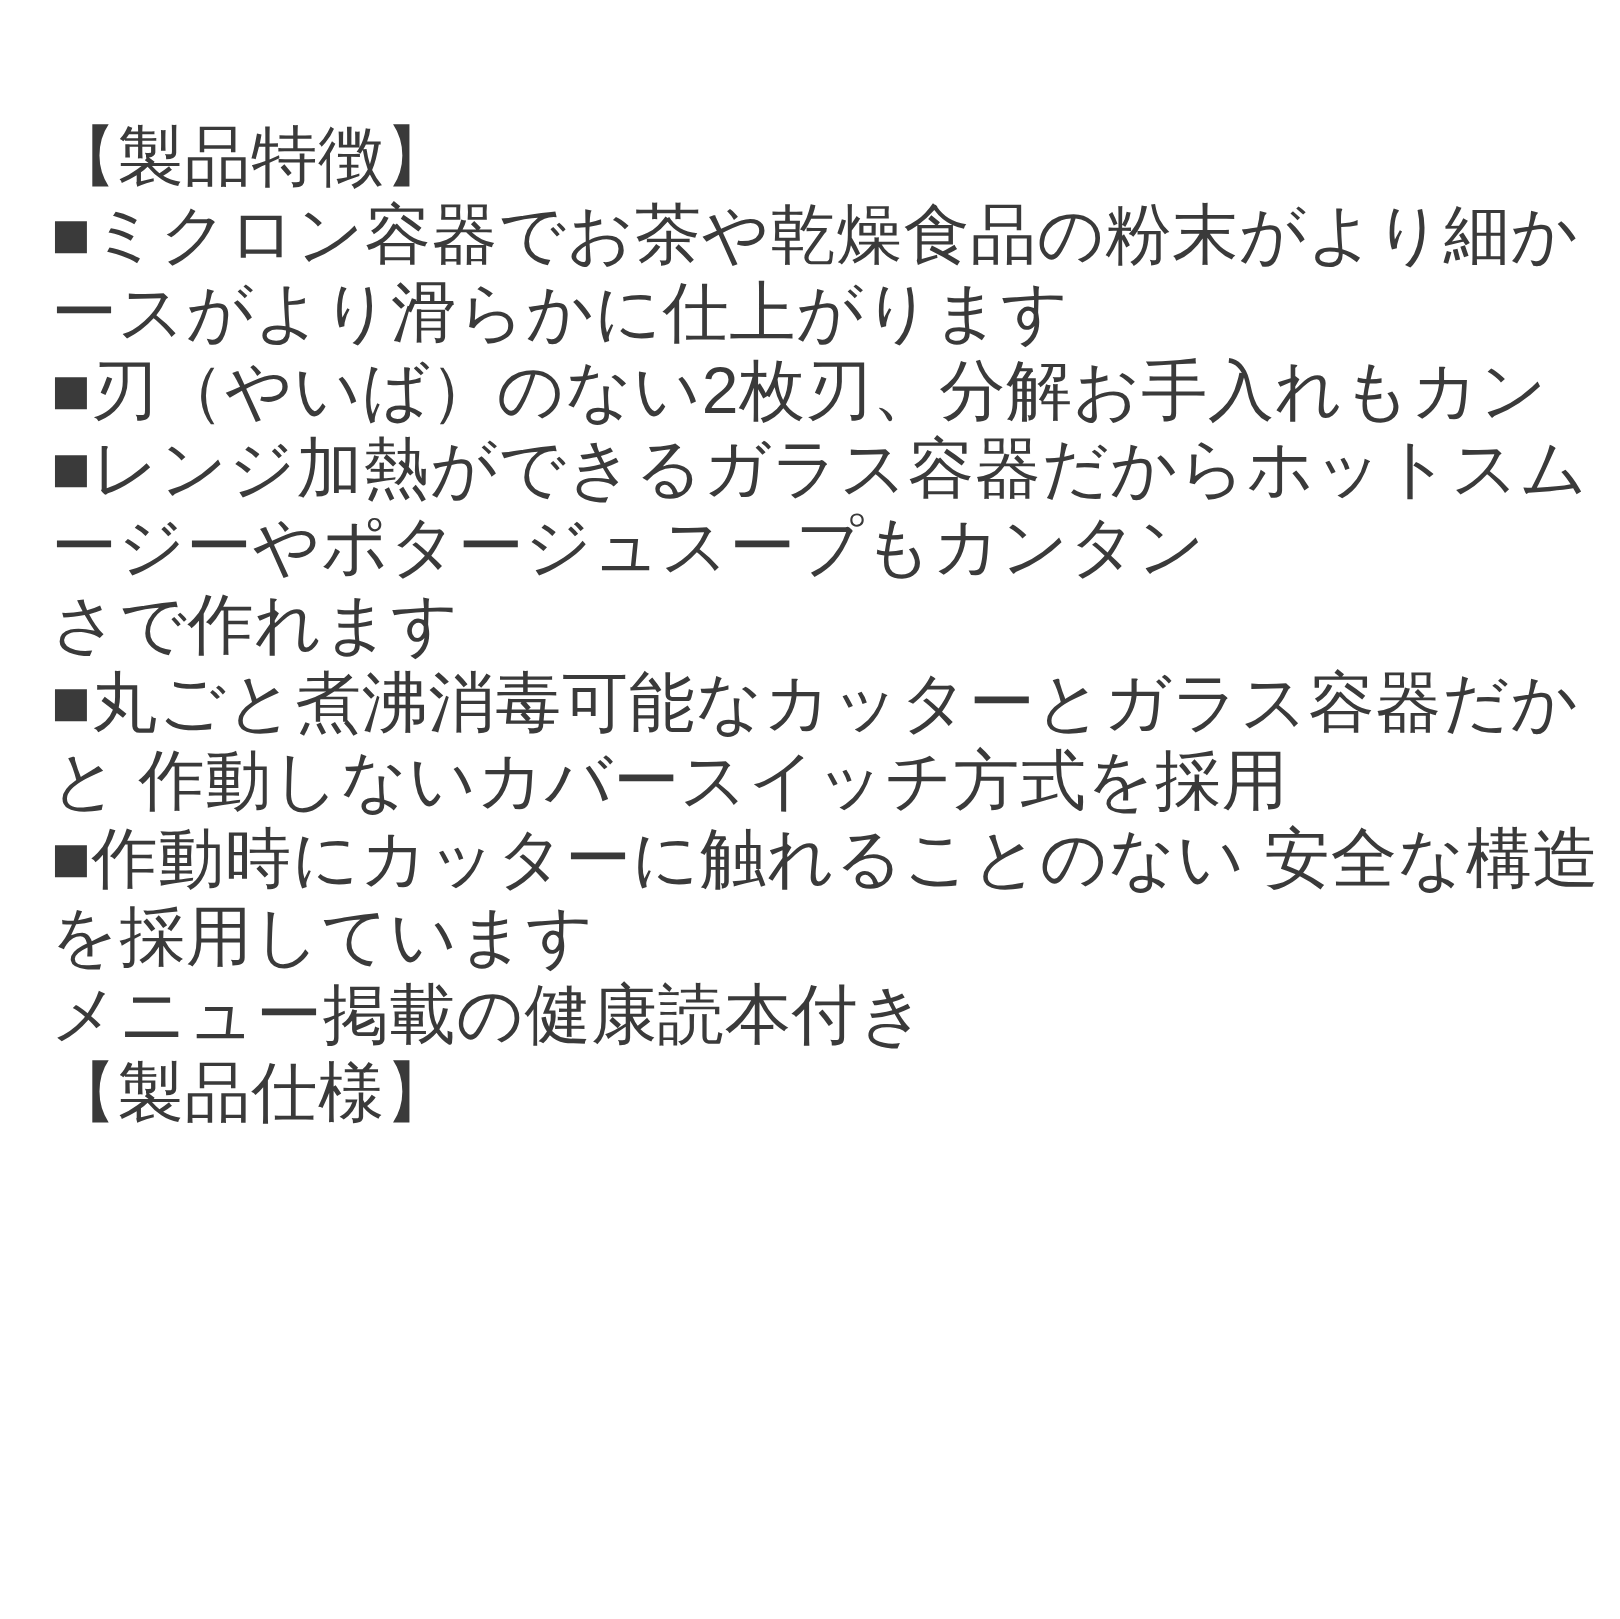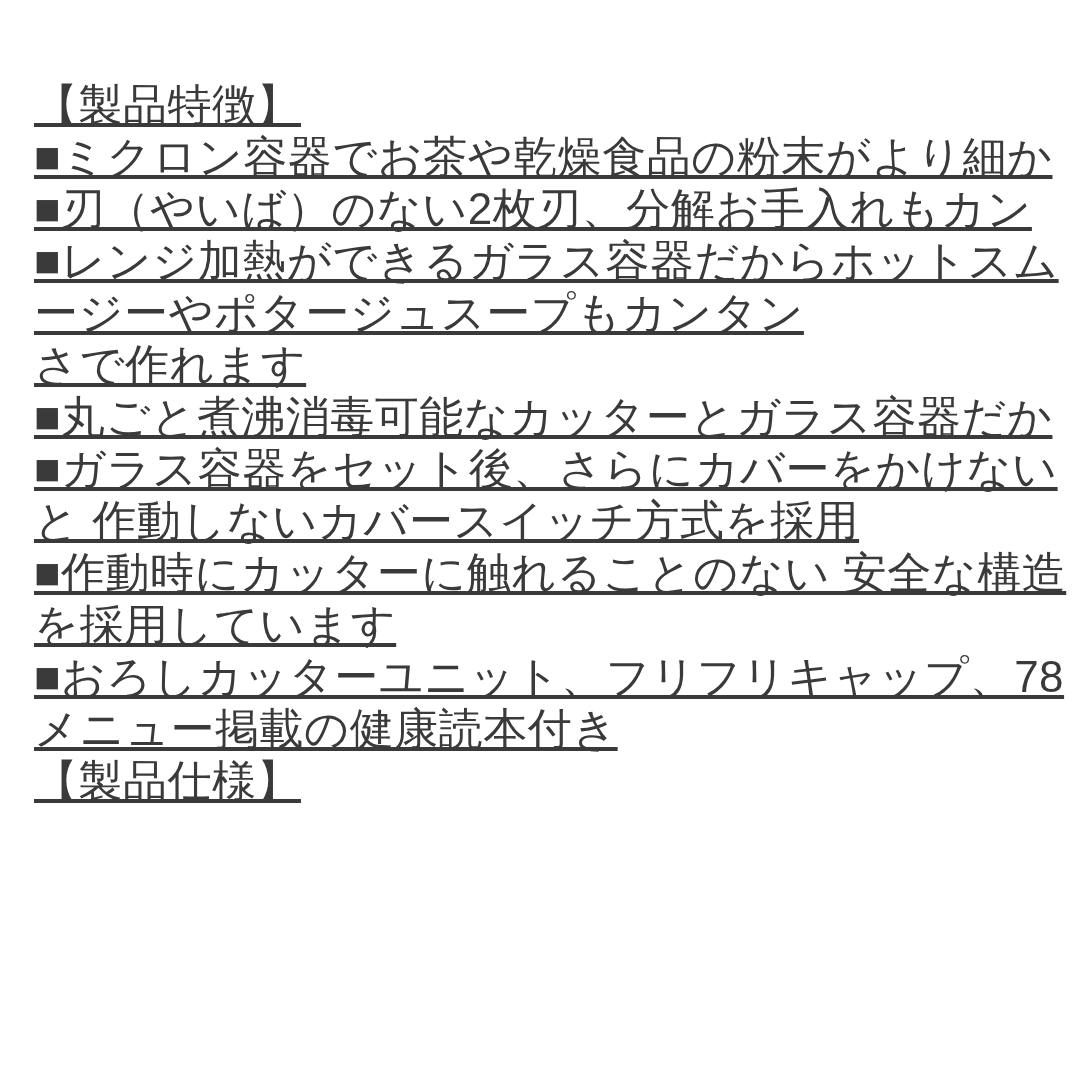--- a/index.html
+++ b/index.html
@@ -28,7 +28,6 @@
     color: #3a3a3a;
     white-space: pre;
     letter-spacing: 0.5px;
-    text-decoration: underline;
   }
 </style>
 </head>

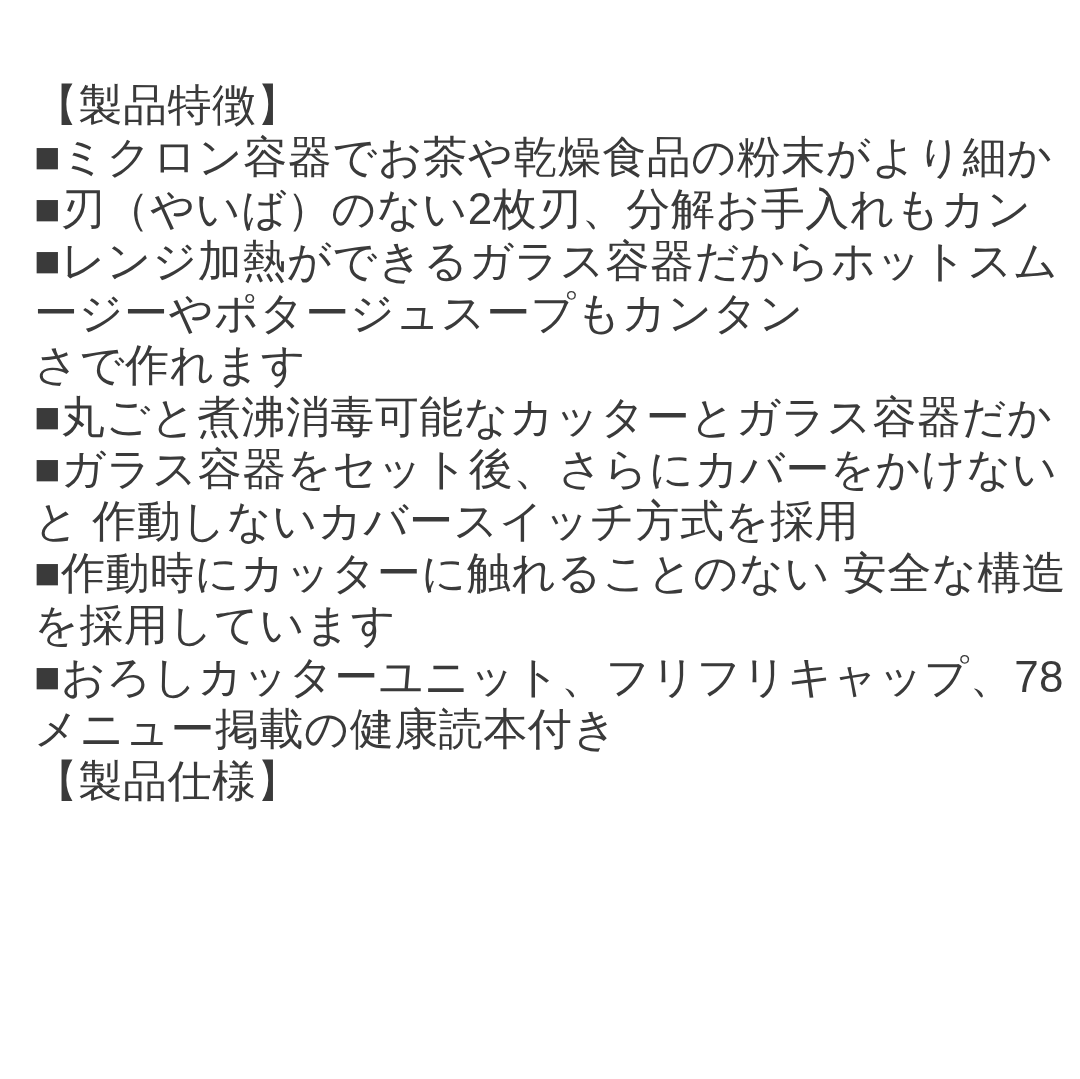--- a/index.html
+++ b/index.html
@@ -37,6 +37,7 @@
   <div>
       <div class="text-line">【製品特徴】</div>
       <div class="text-line">■ミクロン容器でお茶や乾燥食品の粉末がより細か</div>
+      <div class="text-line">ースがより滑らかに仕上がります</div>
       <div class="text-line">■刃（やいば）のない2枚刃、分解お手入れもカン</div>
       <div class="text-line">■レンジ加熱ができるガラス容器だからホットスム</div>
       <div class="text-line">ージーやポタージュスープもカンタン</div>

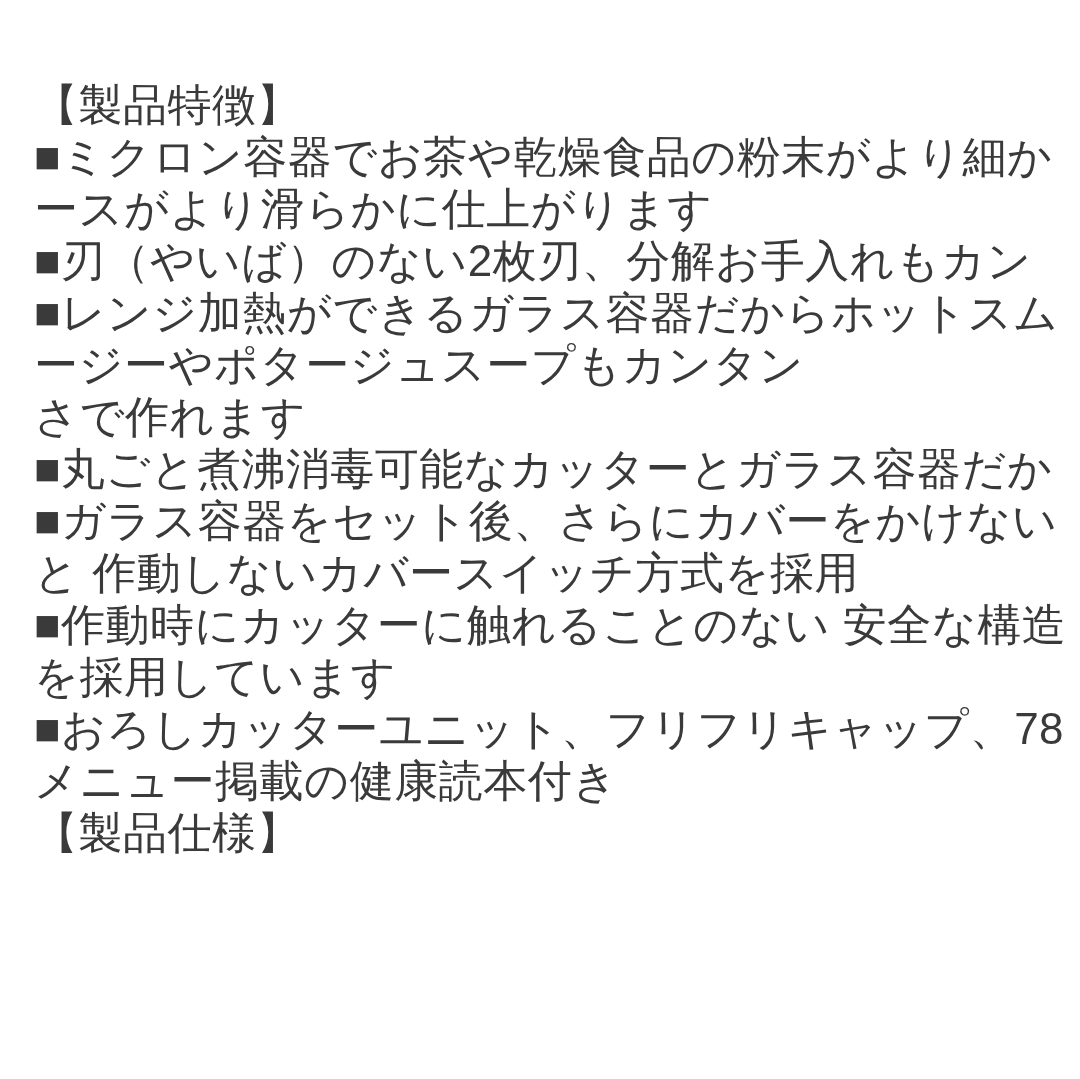--- a/index.html
+++ b/index.html
@@ -43,7 +43,6 @@
       <div class="text-line">ージーやポタージュスープもカンタン</div>
       <div class="text-line">さで作れます</div>
       <div class="text-line">■丸ごと煮沸消毒可能なカッターとガラス容器だか</div>
-      <div class="text-line">■ガラス容器をセット後、さらにカバーをかけない</div>
       <div class="text-line">と 作動しないカバースイッチ方式を採用</div>
       <div class="text-line">■作動時にカッターに触れることのない 安全な構造</div>
       <div class="text-line">を採用しています</div>

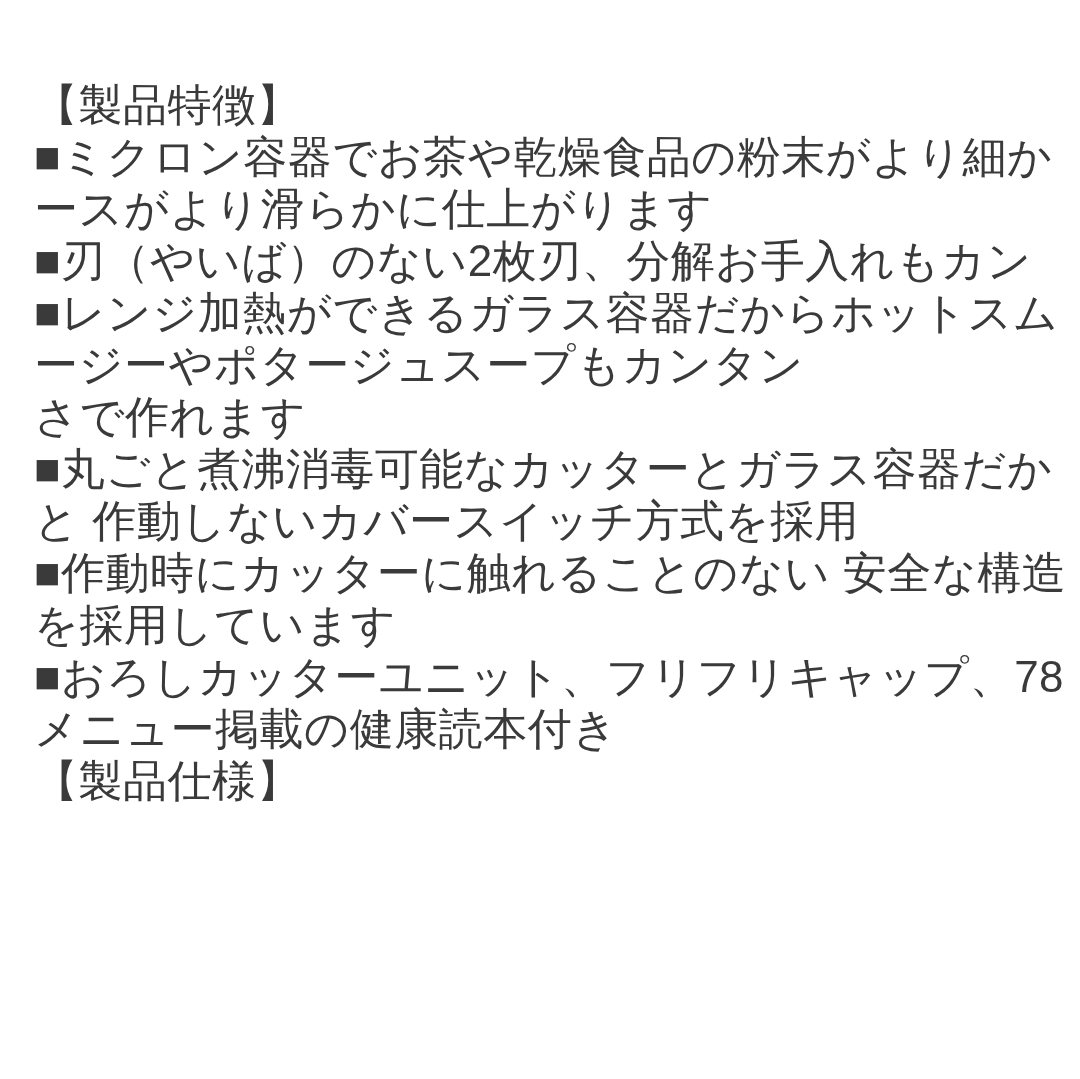--- a/index.html
+++ b/index.html
@@ -46,7 +46,6 @@
       <div class="text-line">と 作動しないカバースイッチ方式を採用</div>
       <div class="text-line">■作動時にカッターに触れることのない 安全な構造</div>
       <div class="text-line">を採用しています</div>
-      <div class="text-line">■おろしカッターユニット、フリフリキャップ、78</div>
       <div class="text-line">メニュー掲載の健康読本付き</div>
       <div class="text-line">【製品仕様】</div>
     </div>

